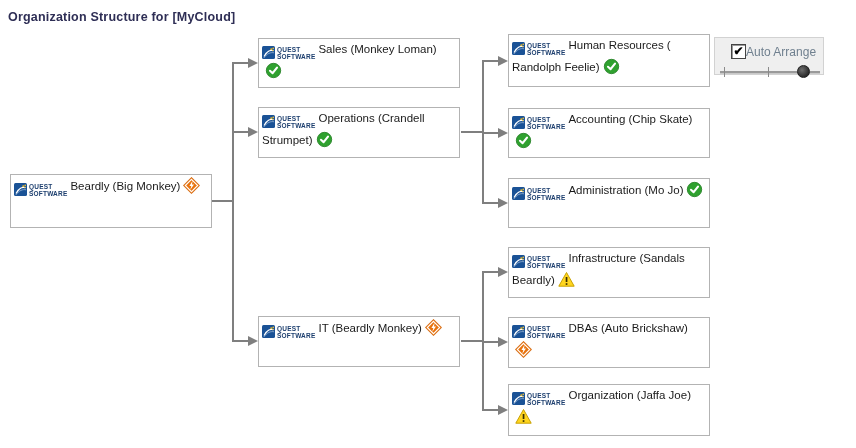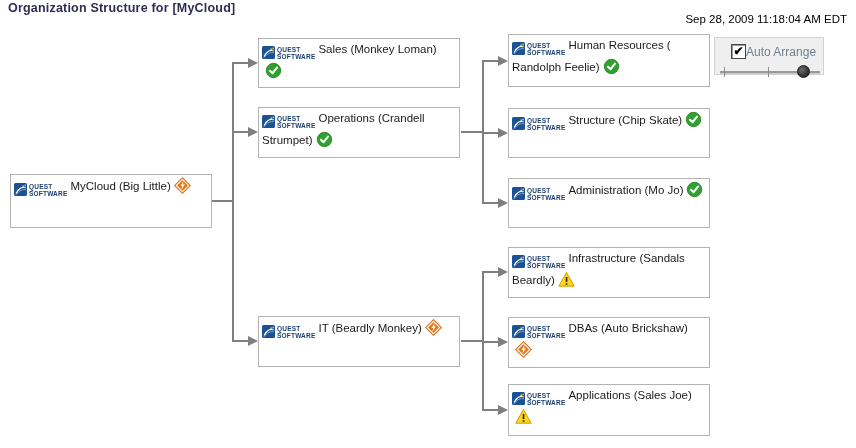--- a/index.html
+++ b/index.html
@@ -9,7 +9,7 @@
   }
   
   .page-title{
-    position:absolute;left:8px;top:1px;
+    position:absolute;left:8px;top:10px;
     font-size:12.5px;font-weight:bold;color:#2e2e55;letter-spacing:0.2px;
   }
   .timestamp{

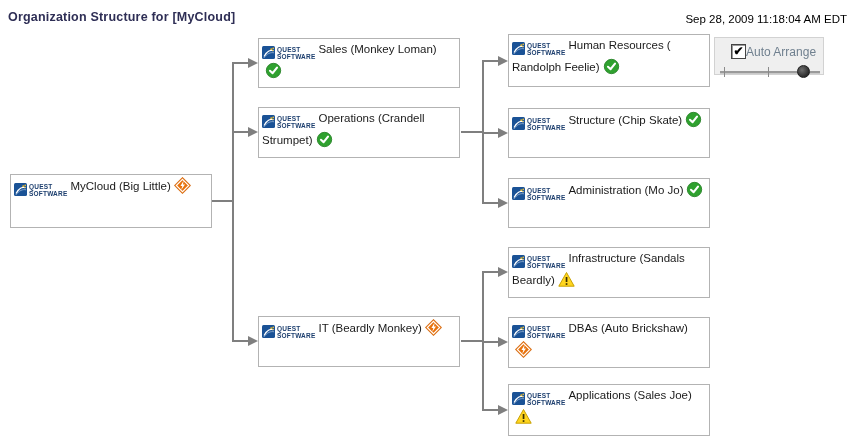--- a/index.html
+++ b/index.html
@@ -105,7 +105,6 @@
 <div id="screen">
 
   <div class="page-title">Organization Structure for [MyCloud]</div>
-  <div class="timestamp">Sep 28, 2009 11:18:04 AM EDT</div>
 
   <div class="hline" style="left:212px;top:200px;width:22px"></div>
   <div class="vline" style="left:232px;top:62px;height:280px"></div>

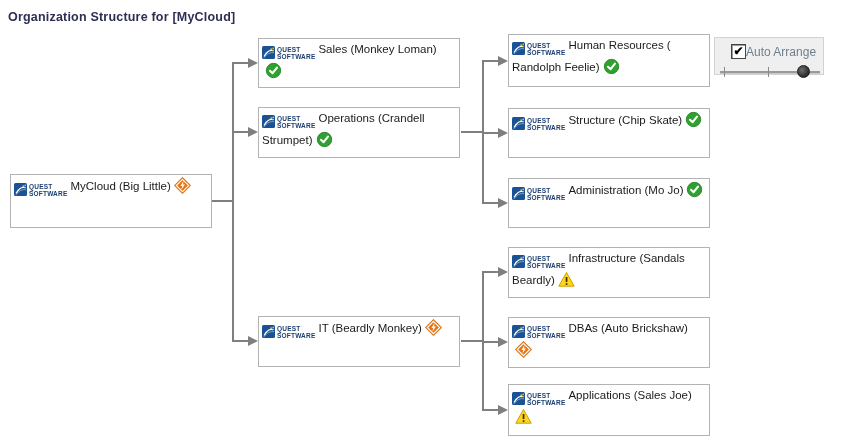--- a/index.html
+++ b/index.html
@@ -176,7 +176,7 @@
   <div class="node n-acct">
     <span class="qlogo"><svg width="13" height="13">
           <use href="#tpl-qmark"></use>
-        </svg><span class="qtext"><span>QUEST</span><br><span>SOFTWARE</span></span></span><span>Structure (Chip Skate)</span><span class="sticon"><svg width="17" height="17">
+        </svg><span class="qtext"><span>QUEST</span><br><span>SOFTWARE</span></span></span><span>Accounting (Chip Skate)</span><span class="sticon"><svg width="17" height="17">
           <use href="#tpl-ok"></use>
         </svg></span>
   </div>

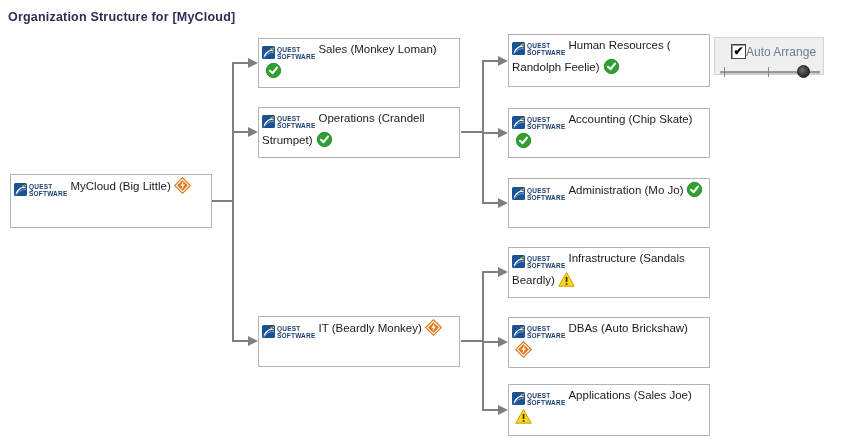--- a/index.html
+++ b/index.html
@@ -136,7 +136,7 @@
   <div class="node n-root">
     <span class="qlogo"><svg width="13" height="13">
           <use href="#tpl-qmark"></use>
-        </svg><span class="qtext"><span>QUEST</span><br><span>SOFTWARE</span></span></span><span>MyCloud (Big Little)</span><span class="sticon"><svg width="17" height="17">
+        </svg><span class="qtext"><span>QUEST</span><br><span>SOFTWARE</span></span></span><span>Beardly (Big Monkey)</span><span class="sticon"><svg width="17" height="17">
           <use href="#tpl-crit"></use>
         </svg></span>
   </div>

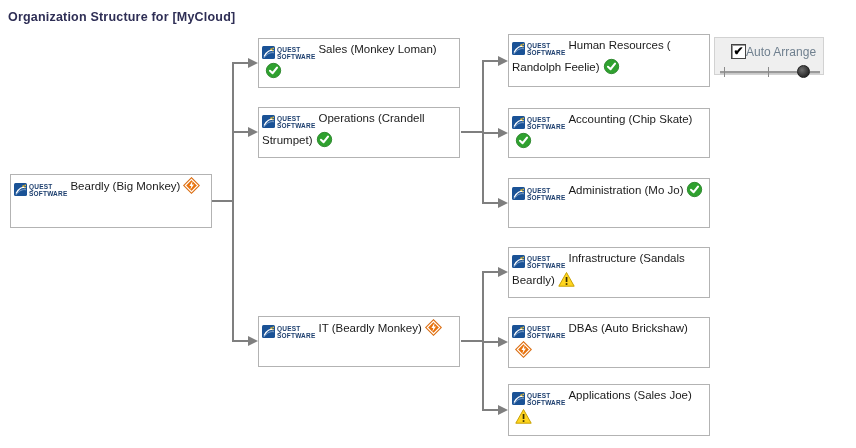--- a/index.html
+++ b/index.html
@@ -208,7 +208,7 @@
   <div class="node n-apps">
     <span class="qlogo"><svg width="13" height="13">
           <use href="#tpl-qmark"></use>
-        </svg><span class="qtext"><span>QUEST</span><br><span>SOFTWARE</span></span></span><span>Applications (Sales Joe)</span><span class="sticon"><svg width="17" height="17">
+        </svg><span class="qtext"><span>QUEST</span><br><span>SOFTWARE</span></span></span><span>Organization (Jaffa Joe)</span><span class="sticon"><svg width="17" height="17">
           <use href="#tpl-warn"></use>
         </svg></span>
   </div>

